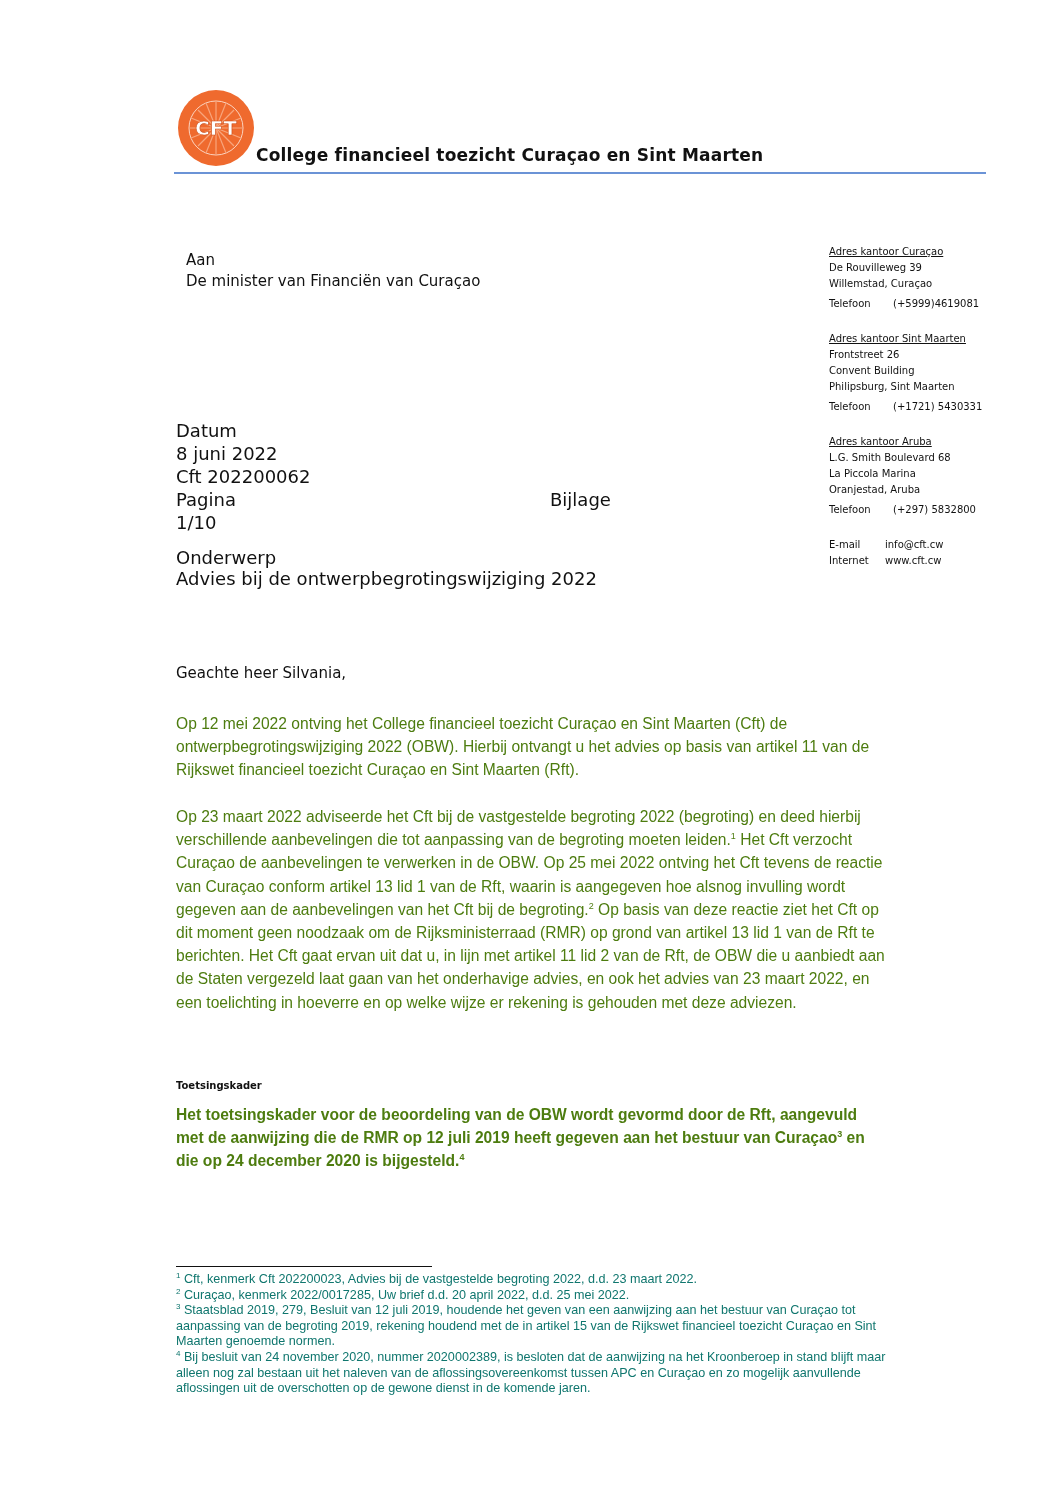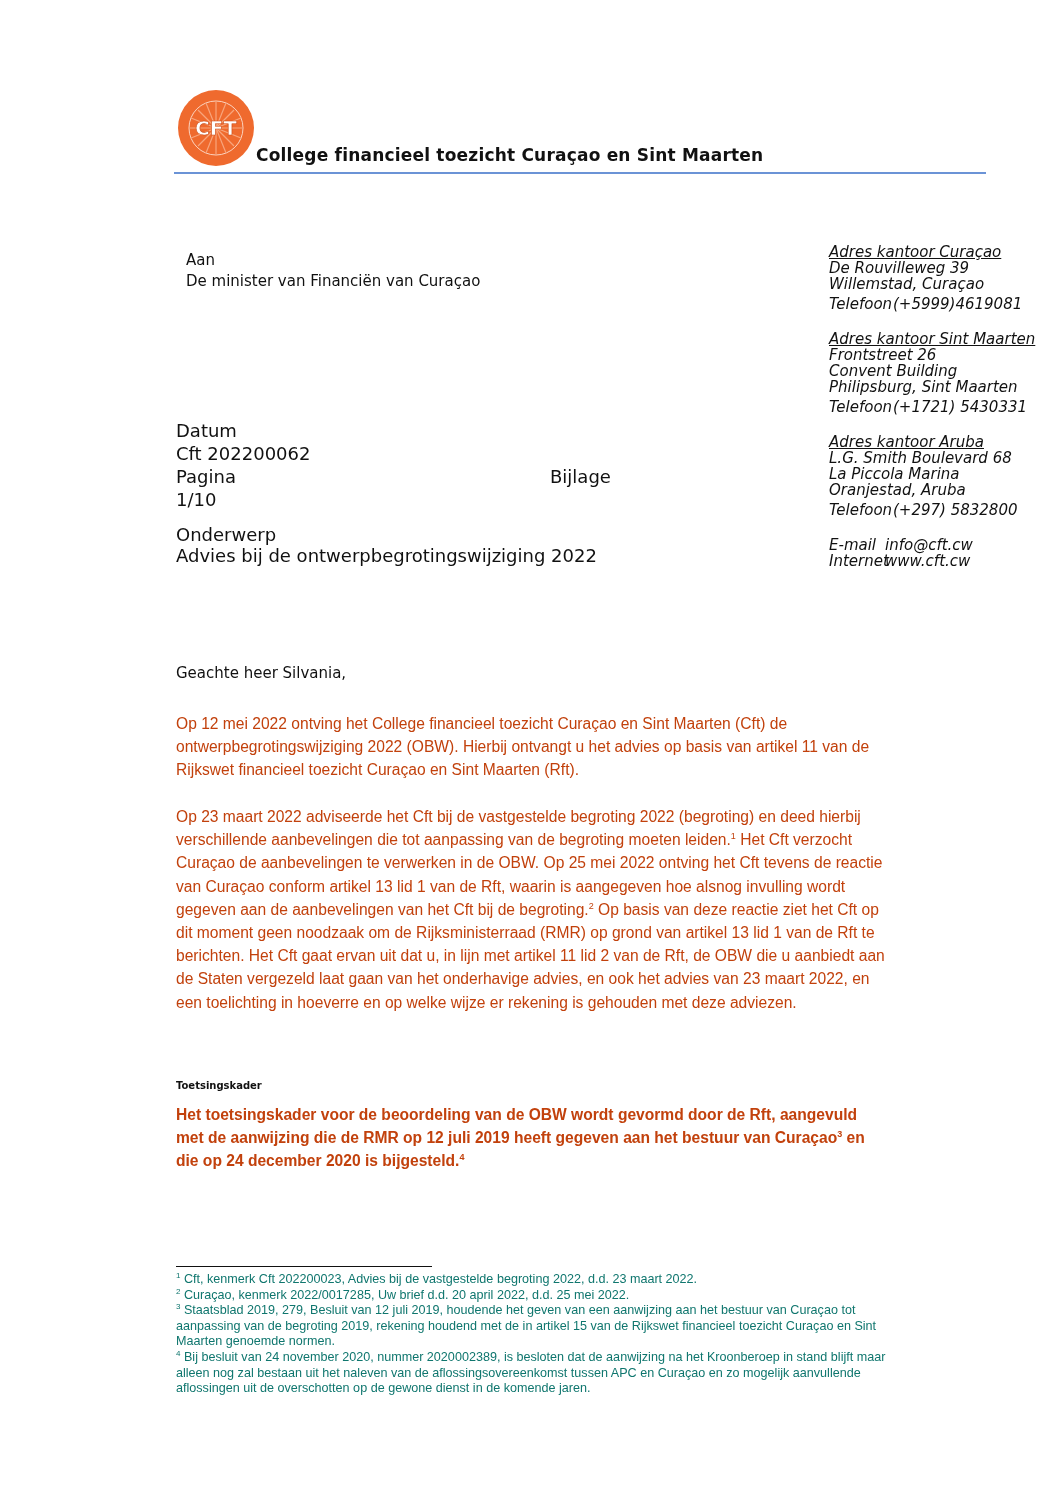--- a/index.html
+++ b/index.html
@@ -10,7 +10,7 @@
   .org-title { left: 256px; top: 145px; font-size: 17px; font-weight: bold; letter-spacing: 0.2px; white-space: nowrap; }
   .rule { left: 174px; top: 172px; width: 812px; height: 2px; background: #6b93d6; }
 
-  .addr { left: 829px; font-size: 15px; line-height: 16px; color: #111; font-style: italic; }
+  .addr { left: 829px; font-size: 10px; line-height: 16px; color: #111; }
   .addr .u { text-decoration: underline; }
   .addr .row { display: flex; }
   .addr .lbl { width: 64px; display: inline-block; }

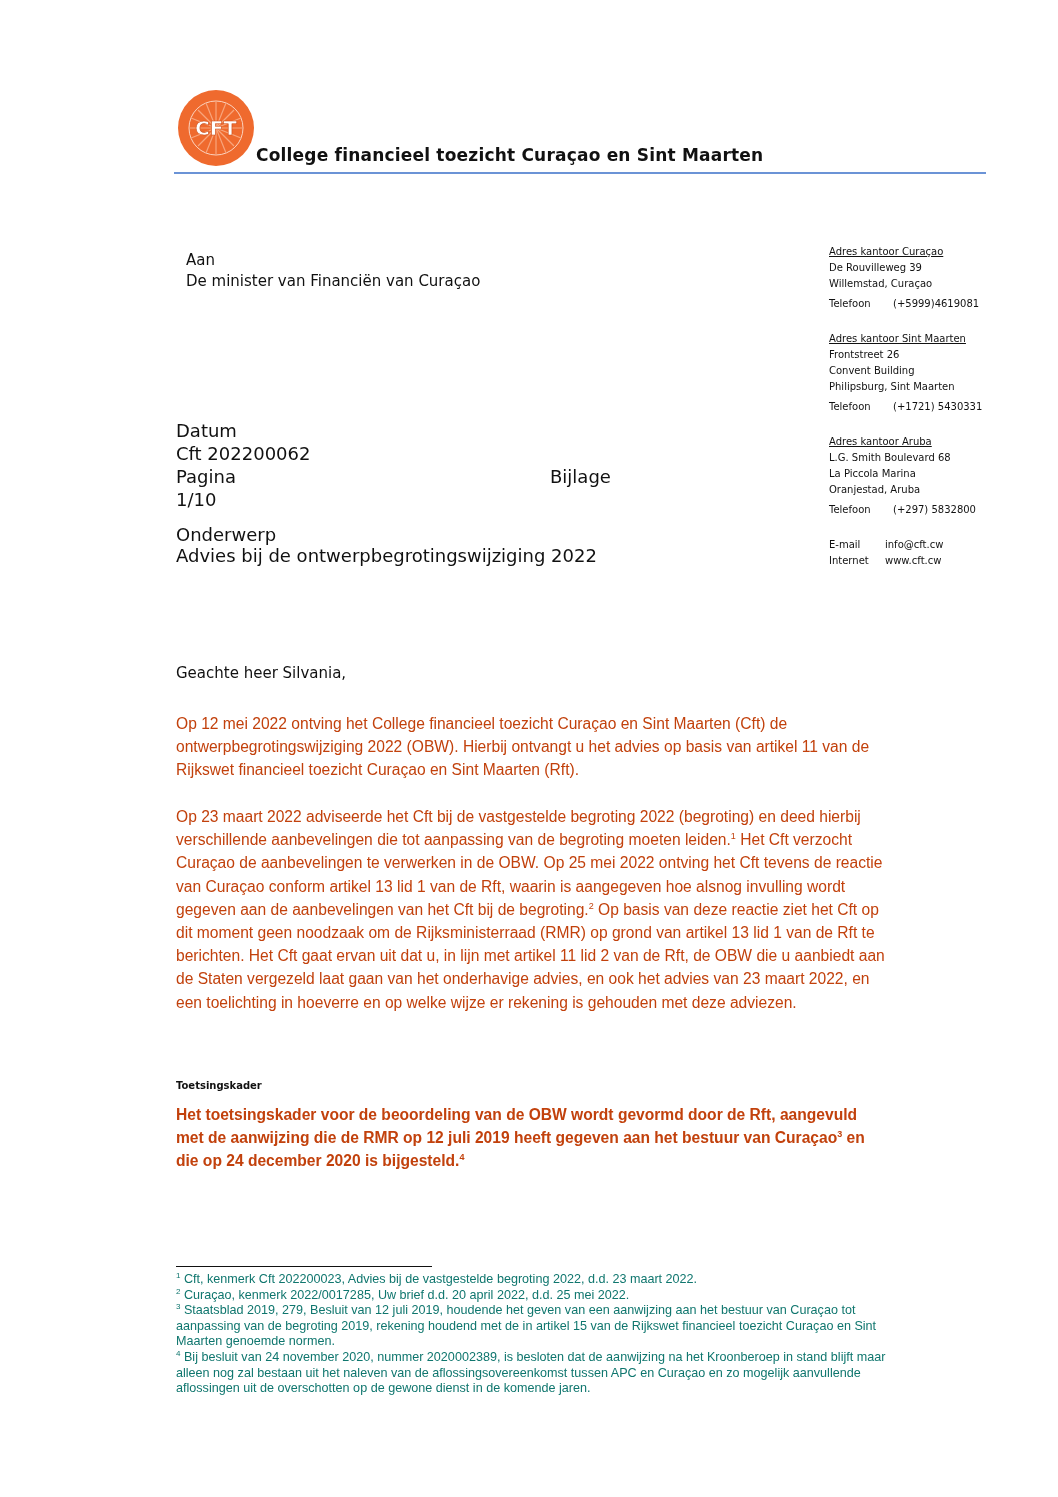--- a/index.html
+++ b/index.html
@@ -100,6 +100,7 @@
 
 <div class="abs meta">
   <div class="line"><span>Datum</span></div>
+  <div class="line"><span>8 juni 2022</span></div>
   <div class="line"><span>Cft 202200062</span></div>
   <div class="line"><span>Pagina</span><span class="right">Bijlage</span></div>
   <div class="line"><span>1/10</span></div>

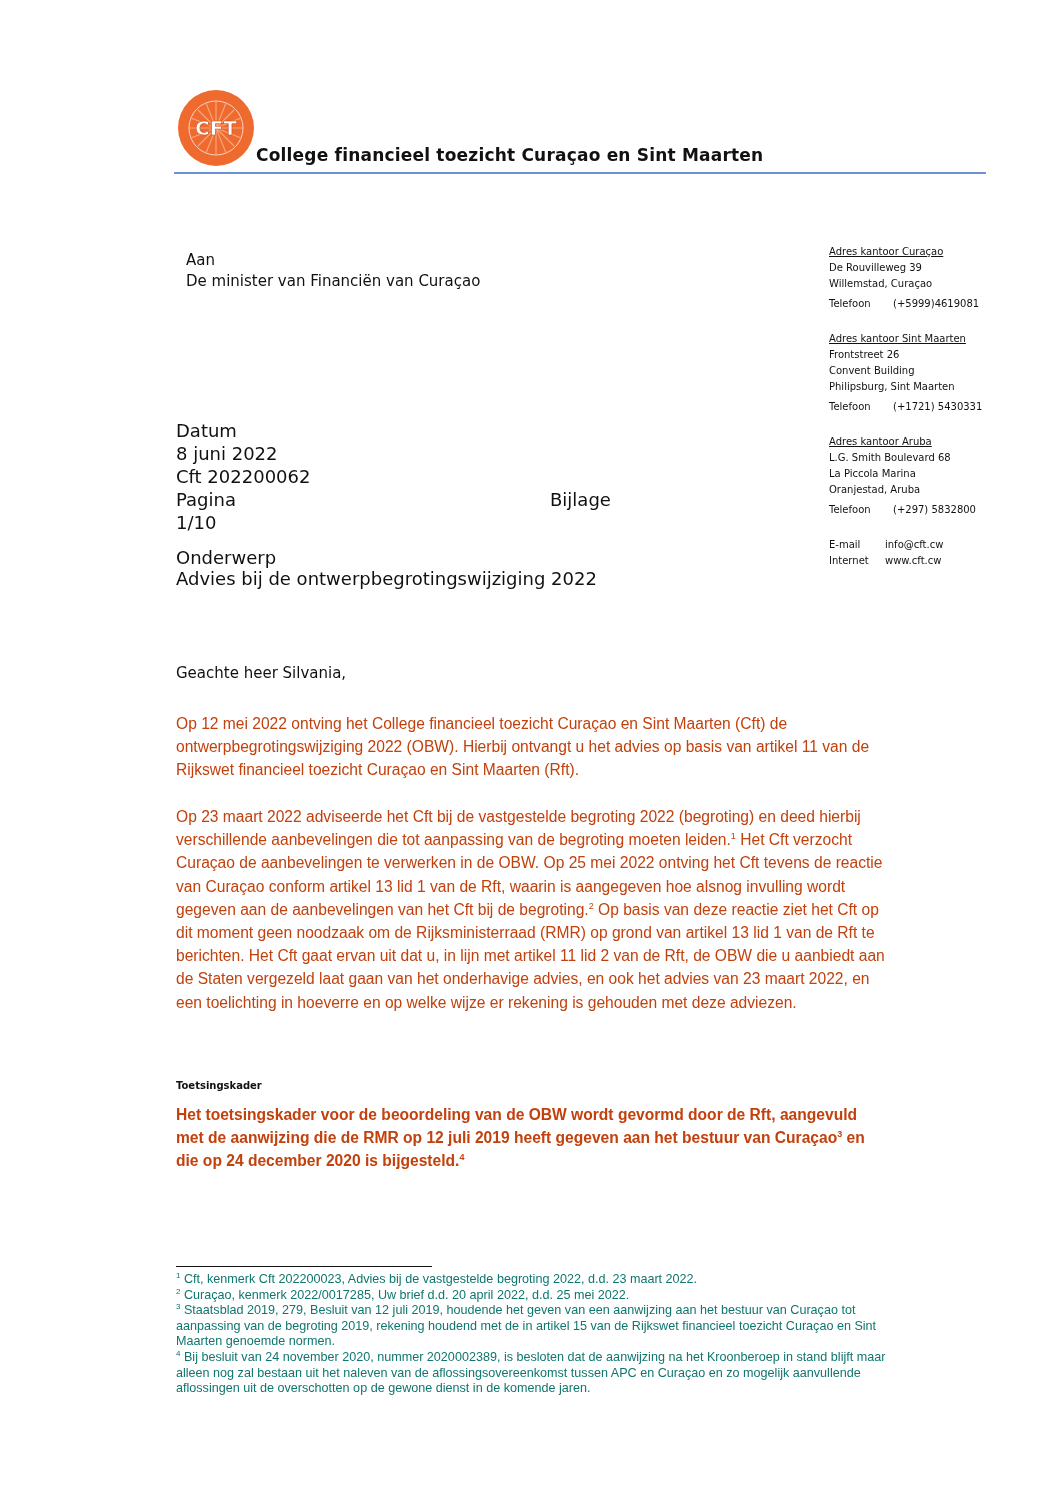--- a/index.html
+++ b/index.html
@@ -21,7 +21,7 @@
   .meta .line { height: 23px; position: relative; }
   .meta .right { position: absolute; left: 374px; top: 0; }
 
-  .body-text { left: 176px; font-family: "Liberation Sans", sans-serif; font-size: 15.6px; line-height: 23.2px; width: 712px; color: #c2410c; }
+  .body-text { left: 176px; font-family: "Liberation Sans", sans-serif; font-size: 15.6px; line-height: 23.2px; width: 712px; color: #4d7c0f; }
   .greeting { left: 176px; top: 664px; font-size: 15px; }
   .heading { left: 176px; top: 1080px; font-size: 10px; font-weight: bold; }
   sup { font-size: 9px; line-height: 0; }

